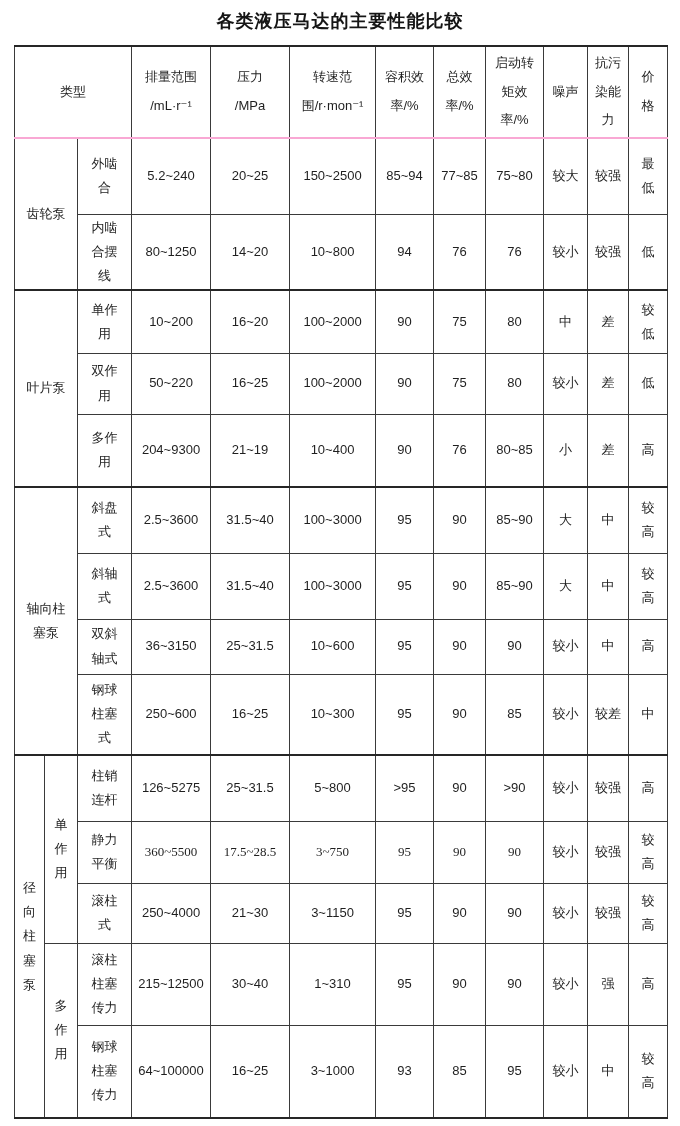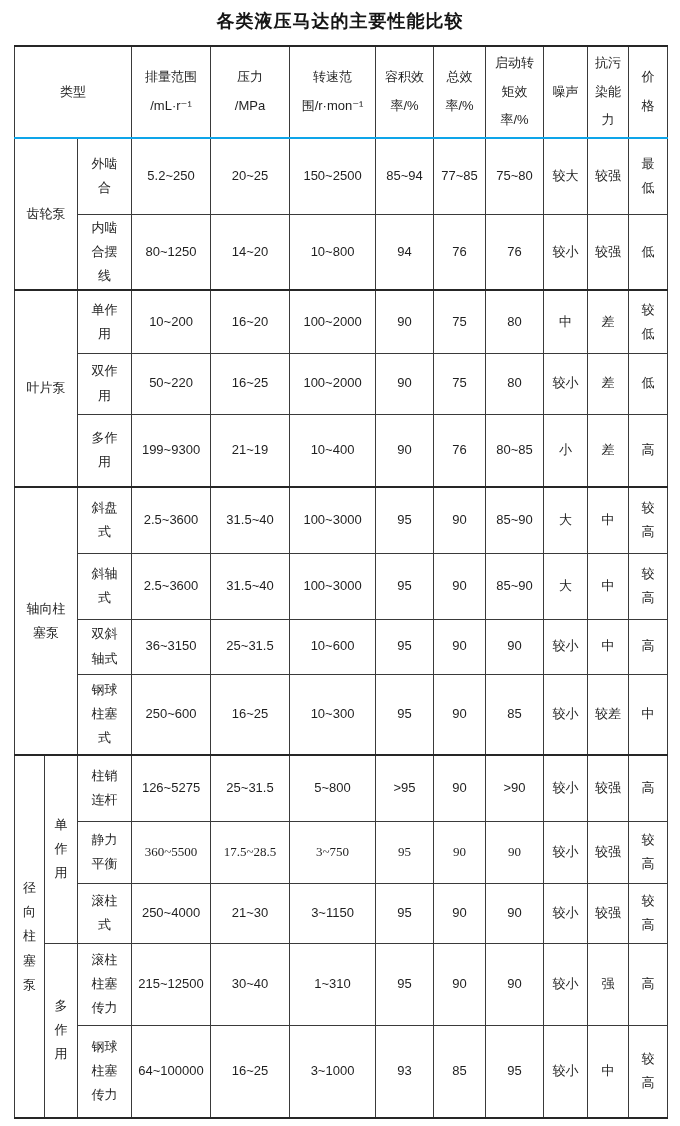--- a/index.html
+++ b/index.html
@@ -45,7 +45,7 @@
     overflow: hidden;
   }
   table.perf thead th {
-    border-bottom: 2px solid #0ea5e9;
+    border-bottom: 2px solid #f9a8d4;
     line-height: 2.2;
   }
   table.perf tr.sec td {

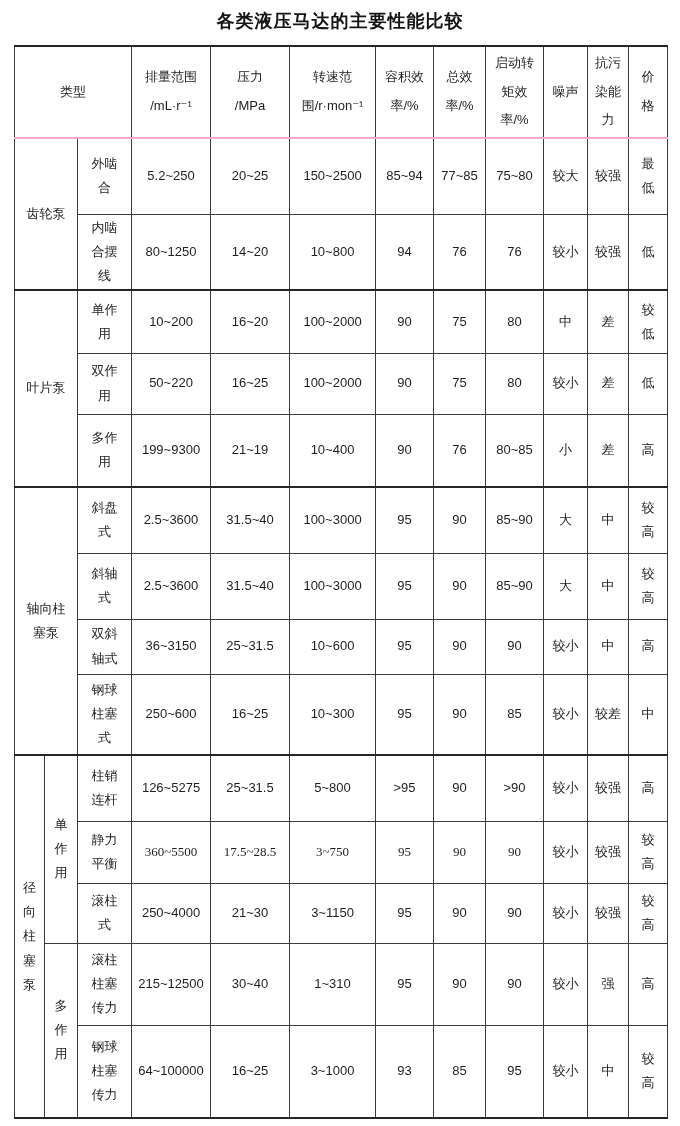--- a/index.html
+++ b/index.html
@@ -115,7 +115,7 @@
       <td colspan="2" rowspan="2">齿轮泵</td>
       <td>外啮
 合</td>
-      <td>5.2~250</td>
+      <td>5.2~240</td>
       <td>20~25</td>
       <td>150~2500</td>
       <td>85~94</td>

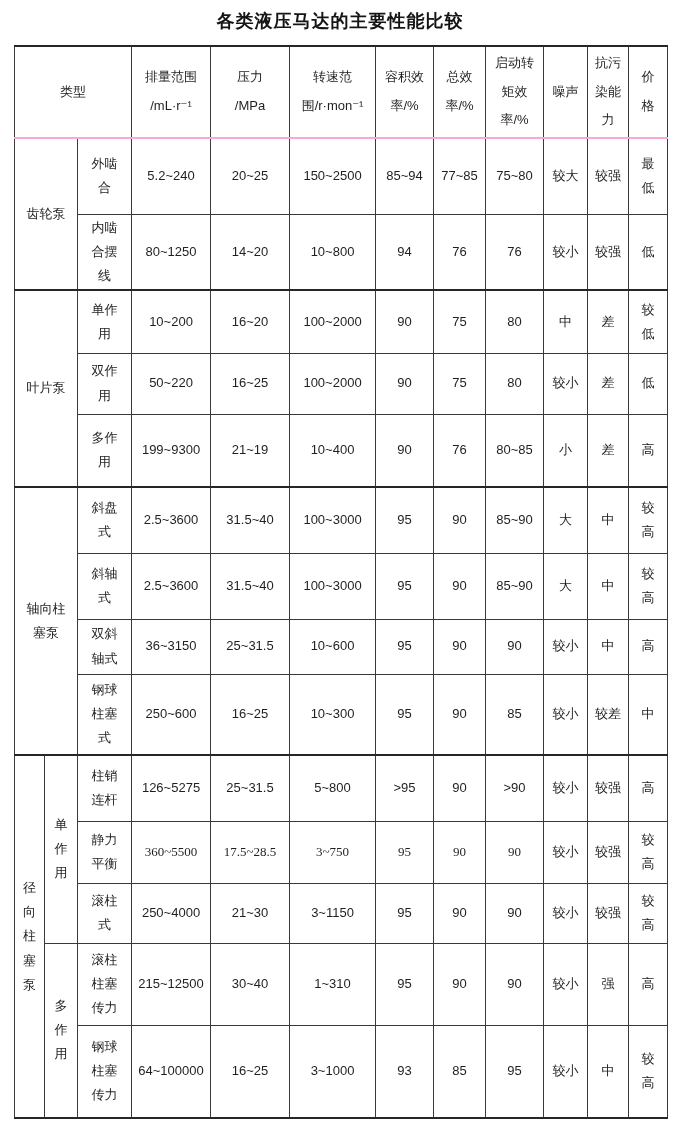--- a/index.html
+++ b/index.html
@@ -172,7 +172,7 @@
     <tr class="h59">
       <td>多作
 用</td>
-      <td>199~9300</td>
+      <td>204~9300</td>
       <td>21~19</td>
       <td>10~400</td>
       <td>90</td>

